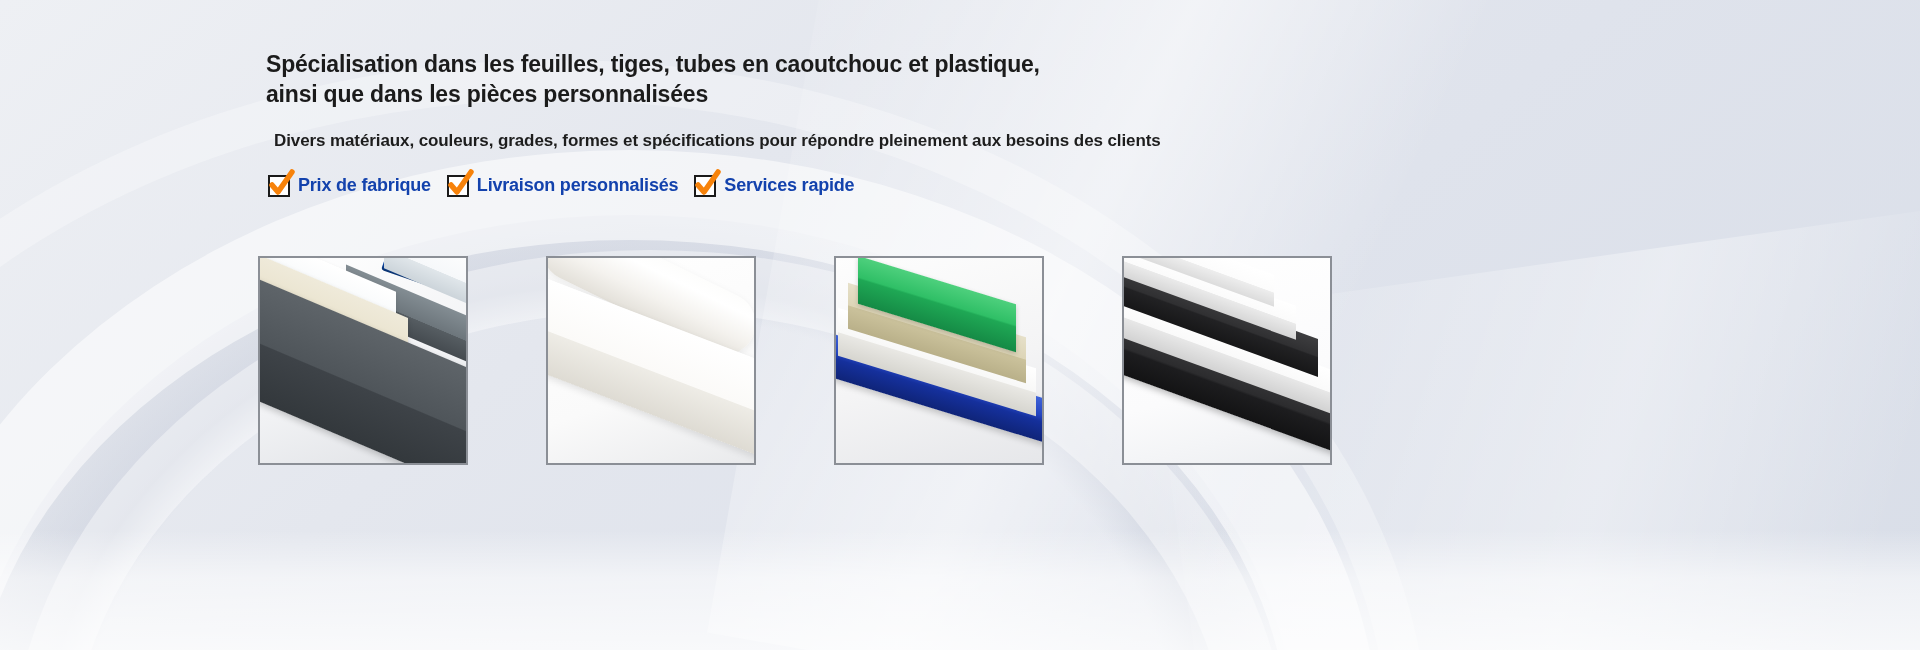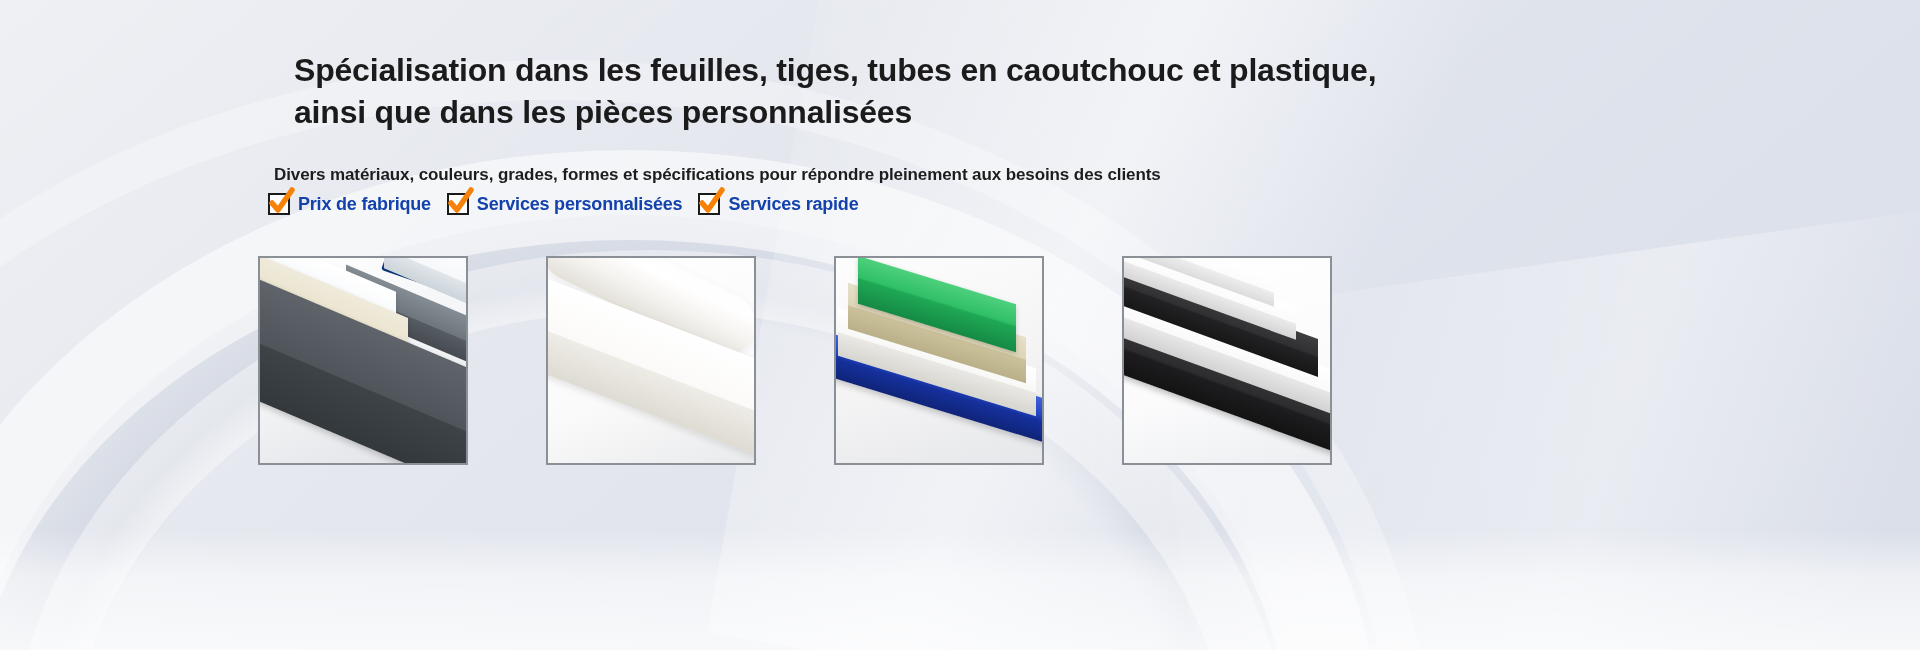--- a/index.html
+++ b/index.html
@@ -76,13 +76,12 @@
   .content { position: absolute; left: 266px; top: 50px; width: 1120px; }
 
   .headline {
-    font-size: 32px;
+    font-size: 23px;
     font-weight: 700;
     line-height: 1.30;
     color: #1b1b1b;
     letter-spacing: -0.2px;
     white-space: pre-line;
-    margin-left: 28px;
   }
 
   .subhead {

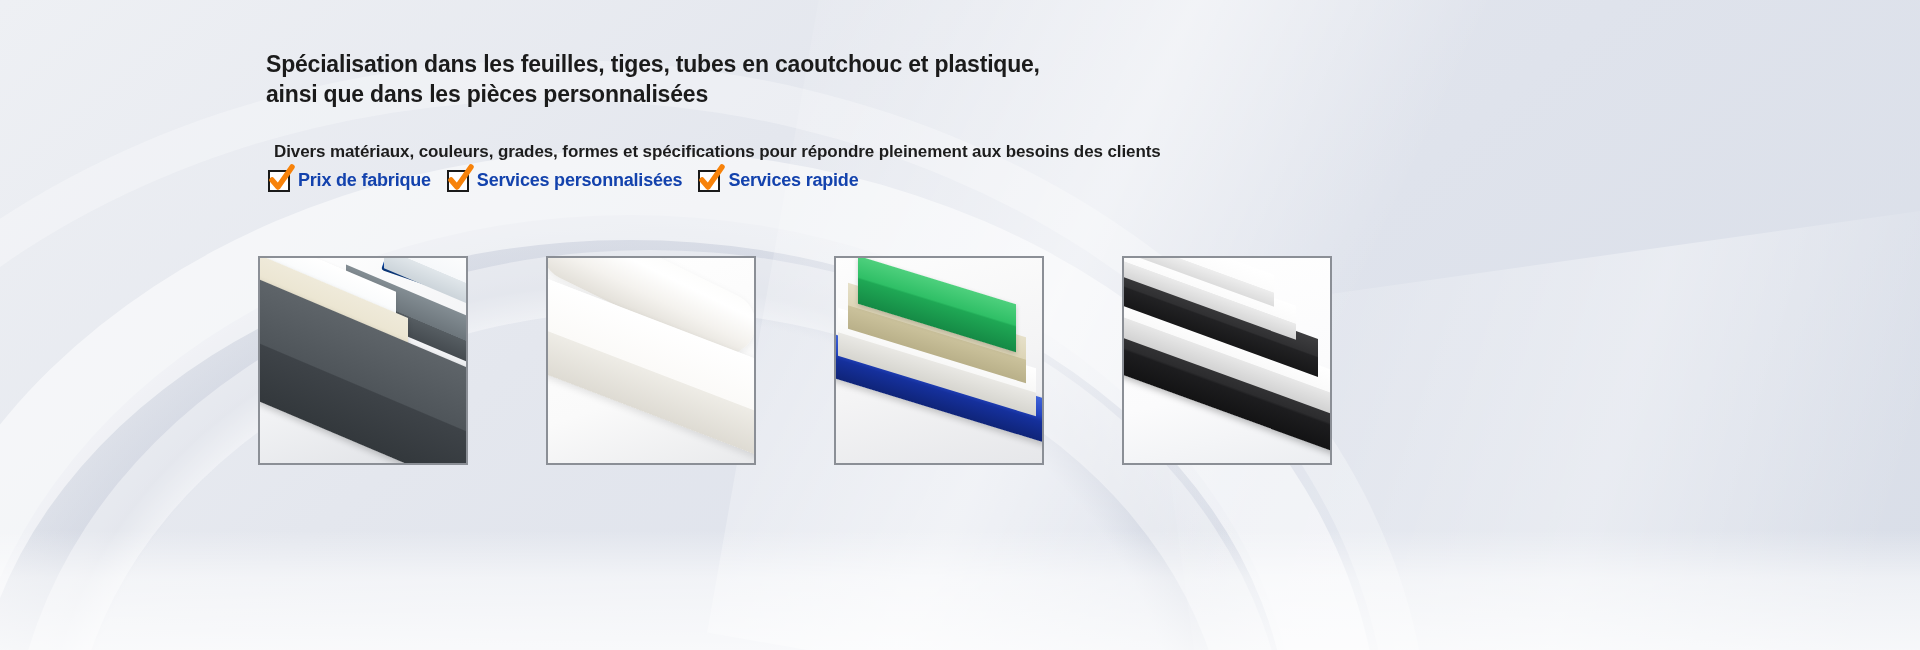--- a/index.html
+++ b/index.html
@@ -85,7 +85,7 @@
   }
 
   .subhead {
-    margin-top: 32px;
+    margin-top: 21px;
     margin-left: 8px;
     font-size: 17px;
     font-weight: 700;

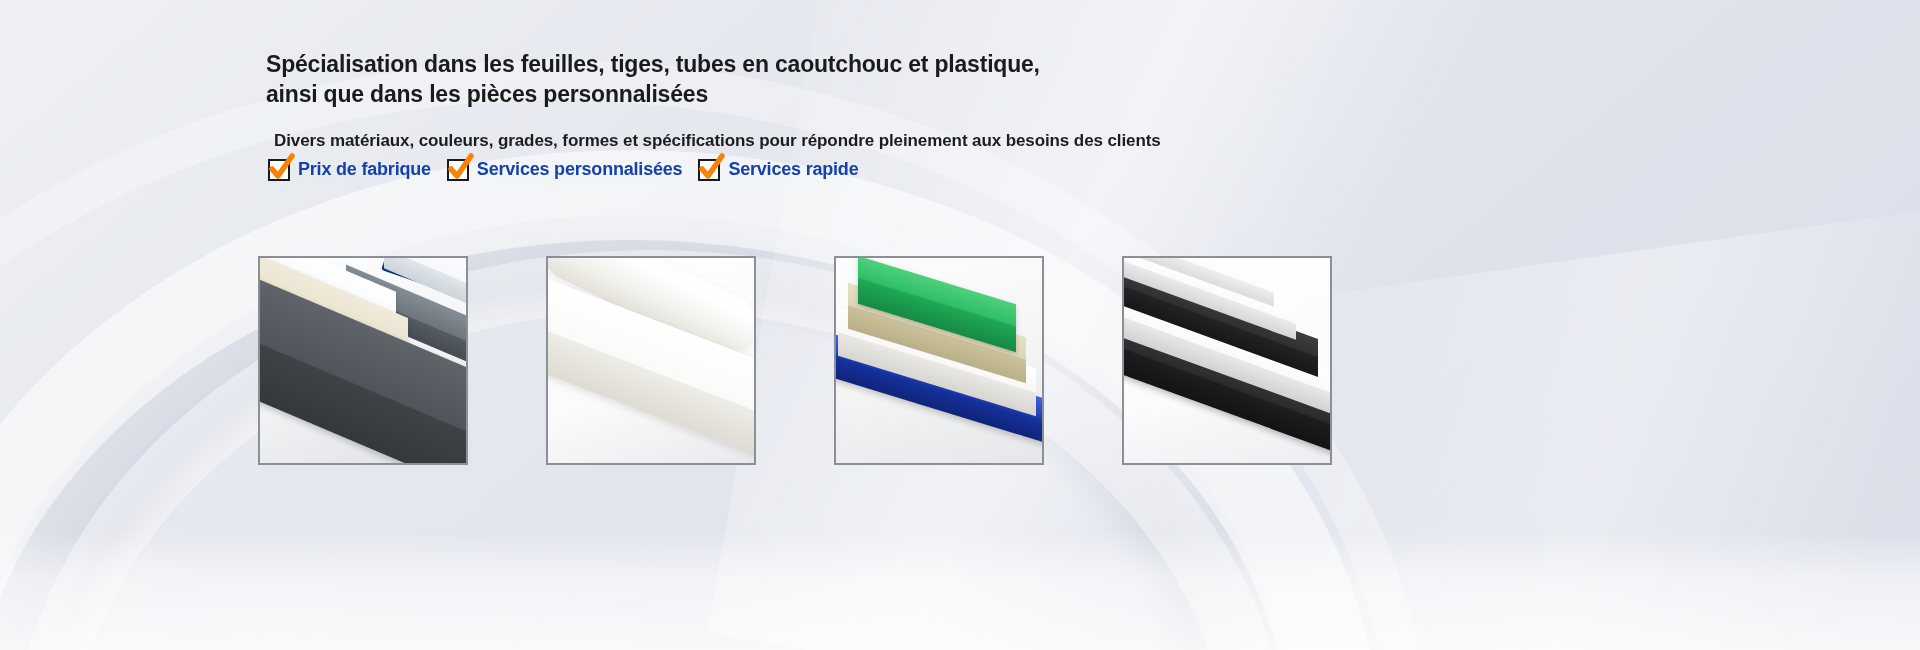--- a/index.html
+++ b/index.html
@@ -94,7 +94,7 @@
   }
 
   .features {
-    margin-top: 8px;
+    margin-top: 24px;
     margin-left: 2px;
     display: flex;
     align-items: center;

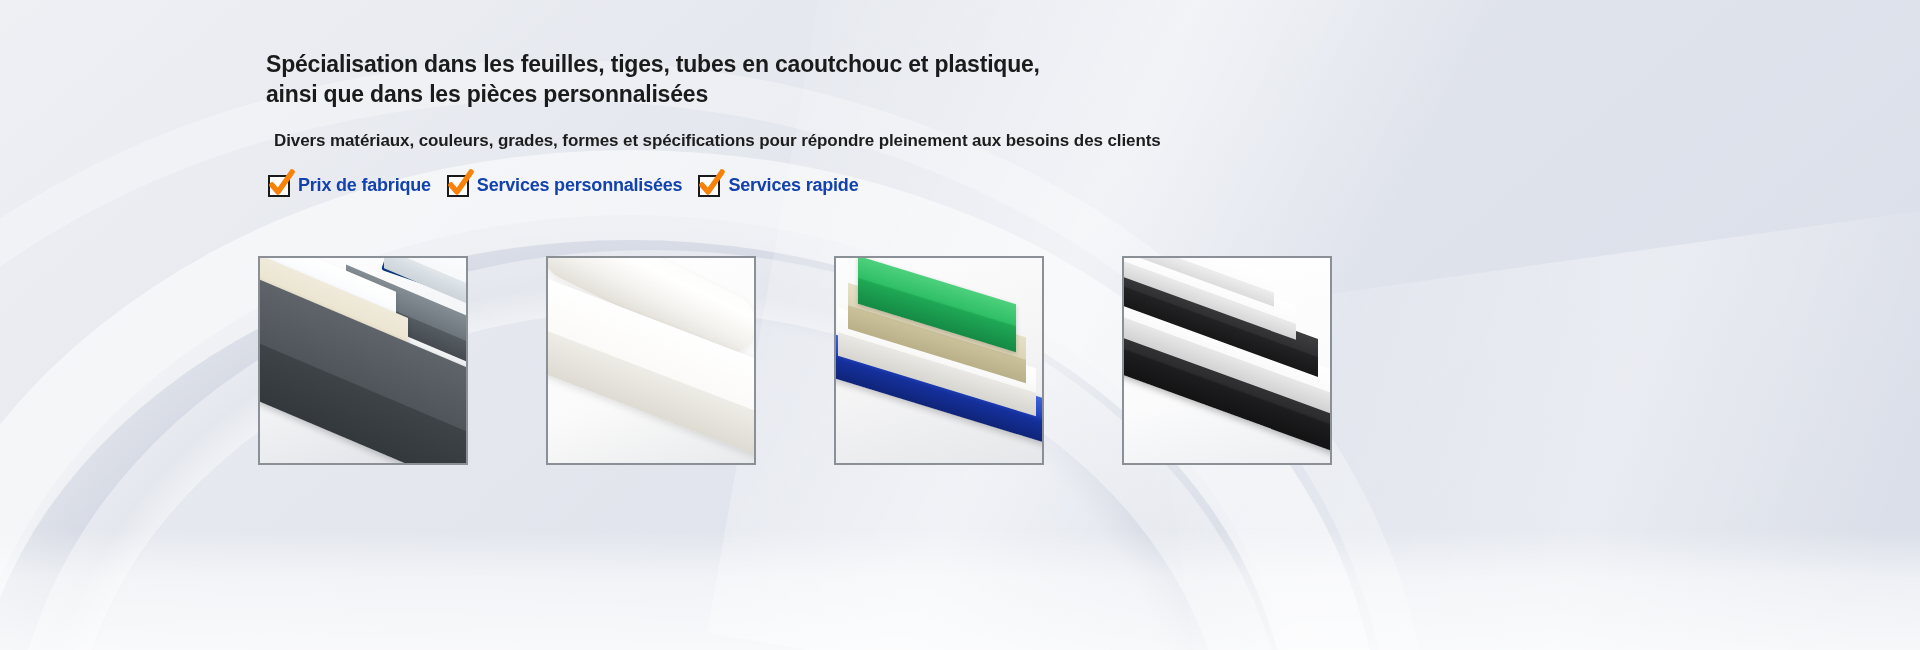--- a/index.html
+++ b/index.html
@@ -280,7 +280,7 @@
             <path d="M6 16 L12 23 L26 3" fill="none" stroke="#f7820a" stroke-width="5.5" stroke-linecap="round" stroke-linejoin="round"></path>
           </svg>
         </span>
-        <span class="feature-label">Services personnalisées</span>
+        <span class="feature-label">Livraison personnalisés</span>
       </div>
 
       <div class="feature">

